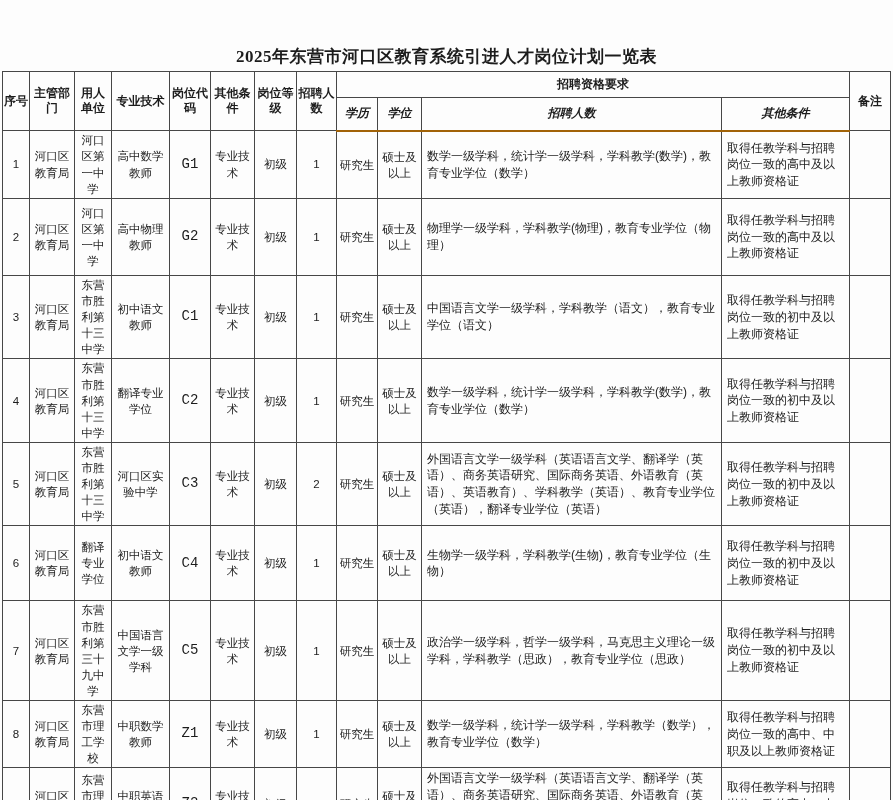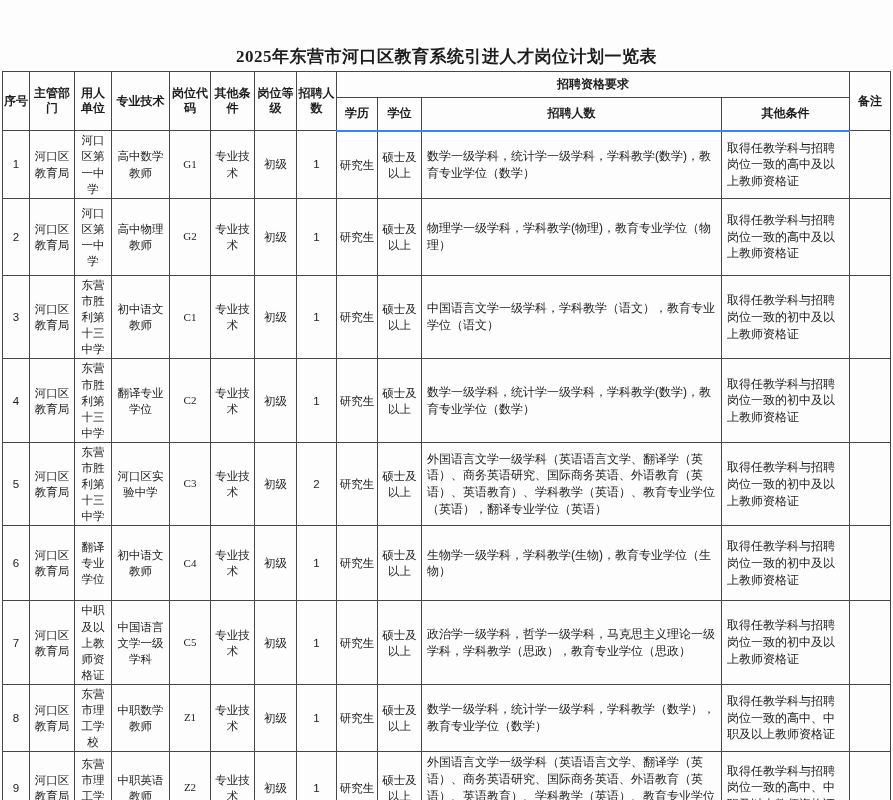--- a/index.html
+++ b/index.html
@@ -44,7 +44,7 @@
     font-size: 12px;
     line-height: 1.25;
   }
-  .roster thead tr.hr2 th { border-bottom: 2px solid #3b82f6; }
+  .roster thead tr.hr2 th { border-bottom: 2px solid #a16207; font-style: italic; }
   .roster thead tr.hr1 { height: 26px; }
   .roster thead tr.hr2 { height: 33px; }
   .roster td.lft {

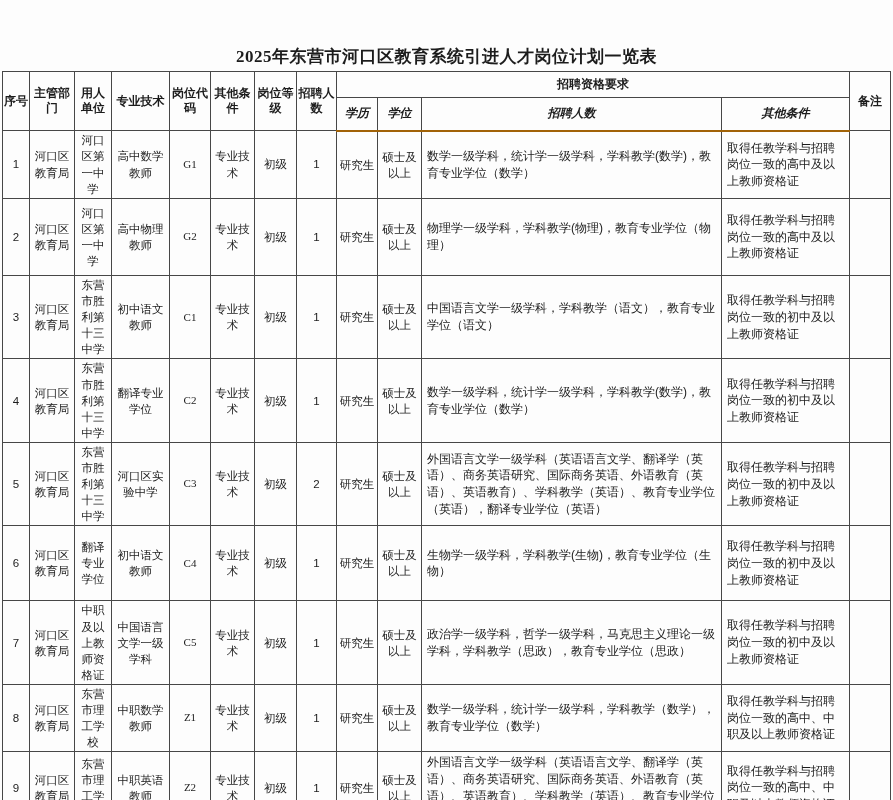--- a/index.html
+++ b/index.html
@@ -52,7 +52,7 @@
     padding: 2px 5px;
     font-size: 12px;
   }
-  .roster td.code { font-size: 11px; font-family: Liberation Serif, serif; }
+  .roster td.code { font-size: 14px; font-family: Liberation Mono, monospace; }
   tr.h38 { height: 38px; }
   tr.h48 { height: 48px; }
   tr.h57 { height: 57px; }

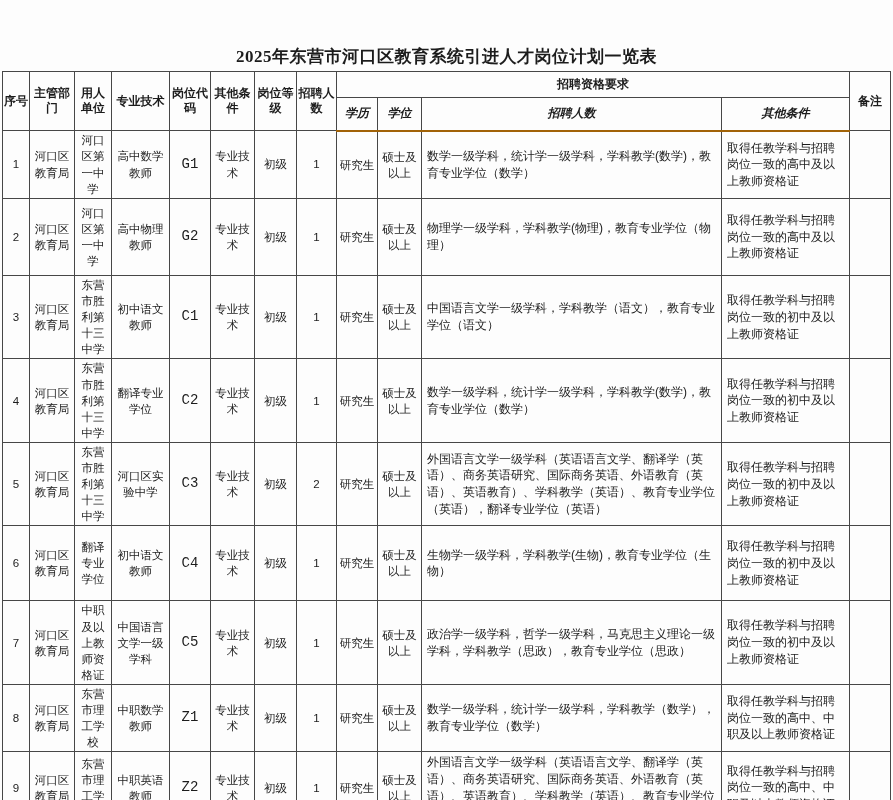--- a/index.html
+++ b/index.html
@@ -204,7 +204,7 @@
       <tr class="h75">
         <td>7</td>
         <td>河口区教育局</td>
-        <td>中职及以上教师资格证</td>
+        <td>东营市胜利第三十九中学</td>
         <td>中国语言文学一级学科</td>
         <td class="code">C5</td>
         <td>专业技术</td>

